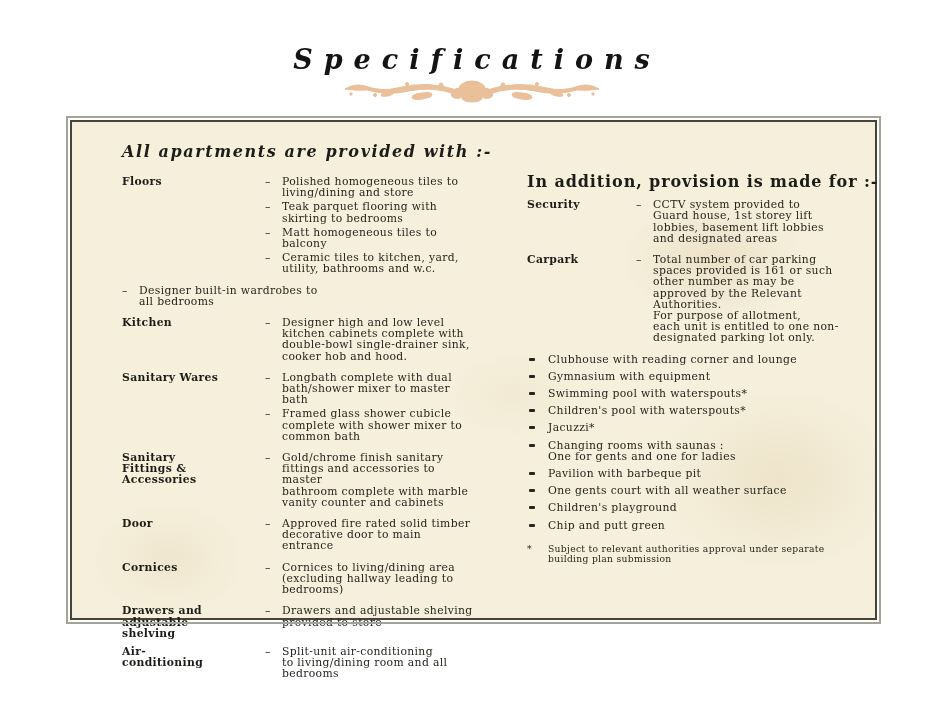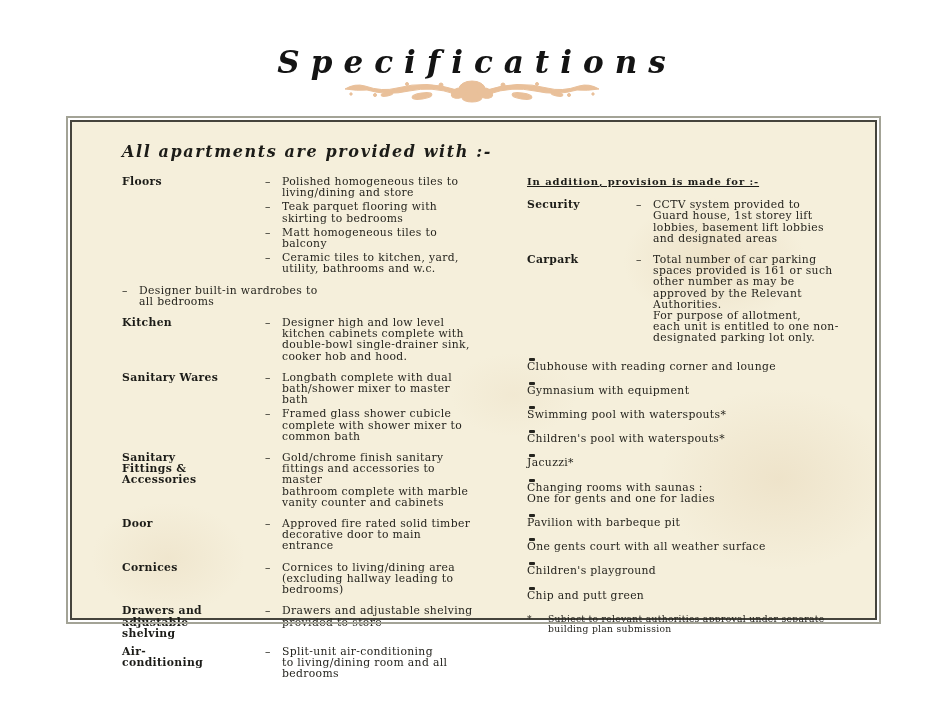--- a/index.html
+++ b/index.html
@@ -14,7 +14,7 @@
   .page-title {
     position:absolute; top:44px; left:0; right:0;
     text-align:center;
-    font-size:31px; font-weight:bold; font-style:italic;
+    font-size:27px; font-weight:bold; font-style:italic;
     letter-spacing:11px; text-indent:11px;
     color:#141414;
   }

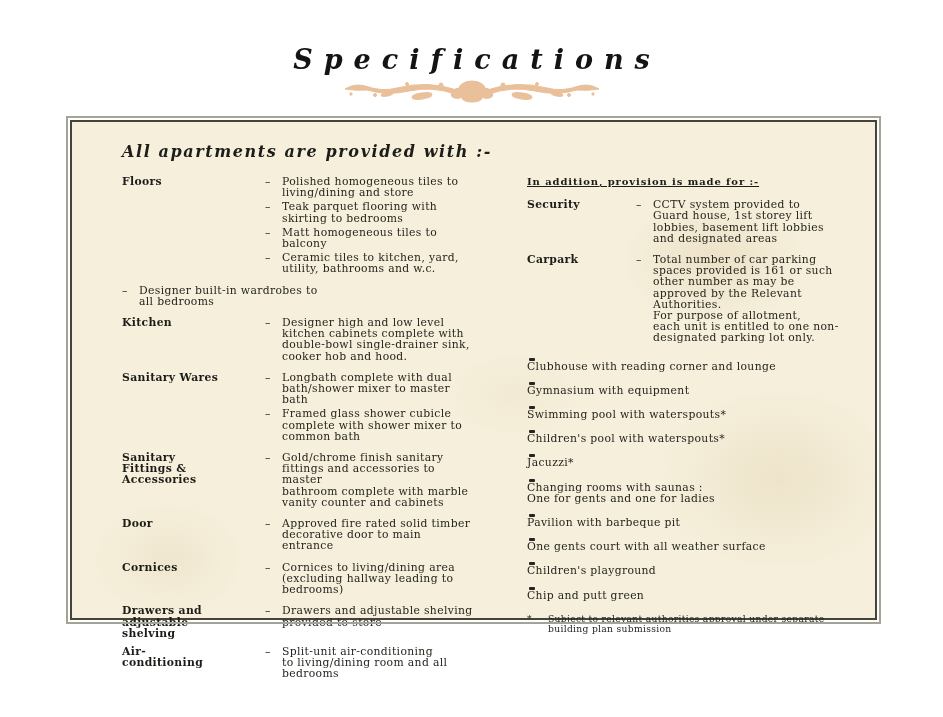--- a/index.html
+++ b/index.html
@@ -61,8 +61,8 @@
   .spec-text { white-space:pre-line; }
 
   .side-heading {
-    font-size:10px; font-weight:bold; letter-spacing:0.9px;
-    color:#1c1c18; margin-bottom:12px;text-decoration:underline;
+    font-size:16px; font-weight:bold; letter-spacing:0.9px;
+    color:#1c1c18; margin-bottom:12px;
   }
   .side-heading.recreation { margin-top:20px; margin-bottom:9px; }
 

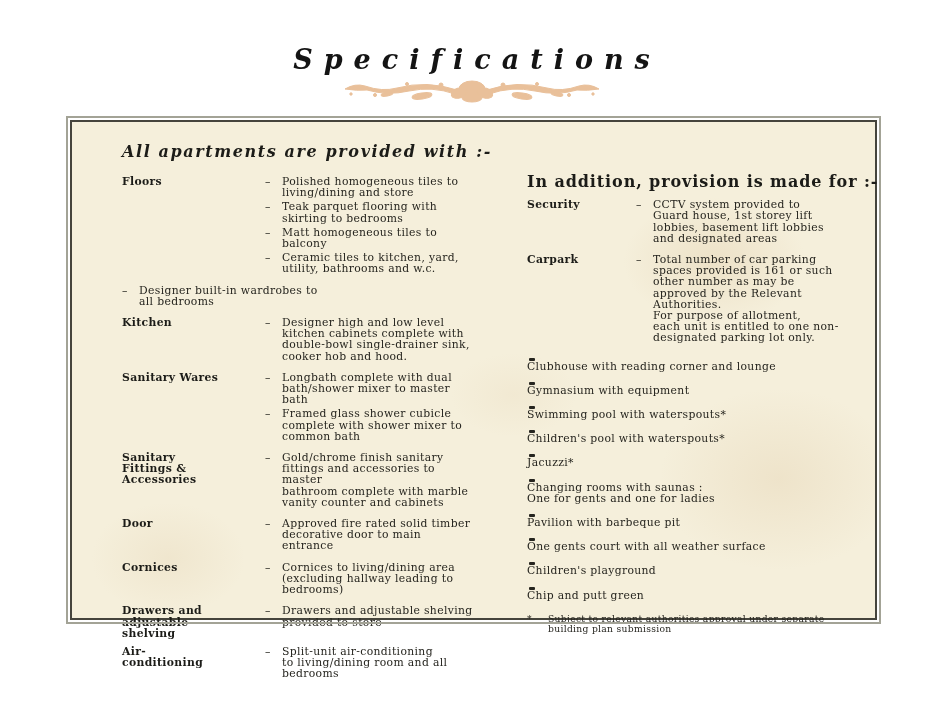--- a/index.html
+++ b/index.html
@@ -66,7 +66,7 @@
   }
   .side-heading.recreation { margin-top:20px; margin-bottom:9px; }
 
-  .facility { display:flex; margin-bottom:6px; align-items:flex-start;flex-direction:column; }
+  .facility { display:flex; margin-bottom:6px; align-items:flex-start; }
   .bullet {
     width:6px; height:3px; background:#26251f; border-radius:1px;
     margin:4px 13px 0 2px; flex-shrink:0;

